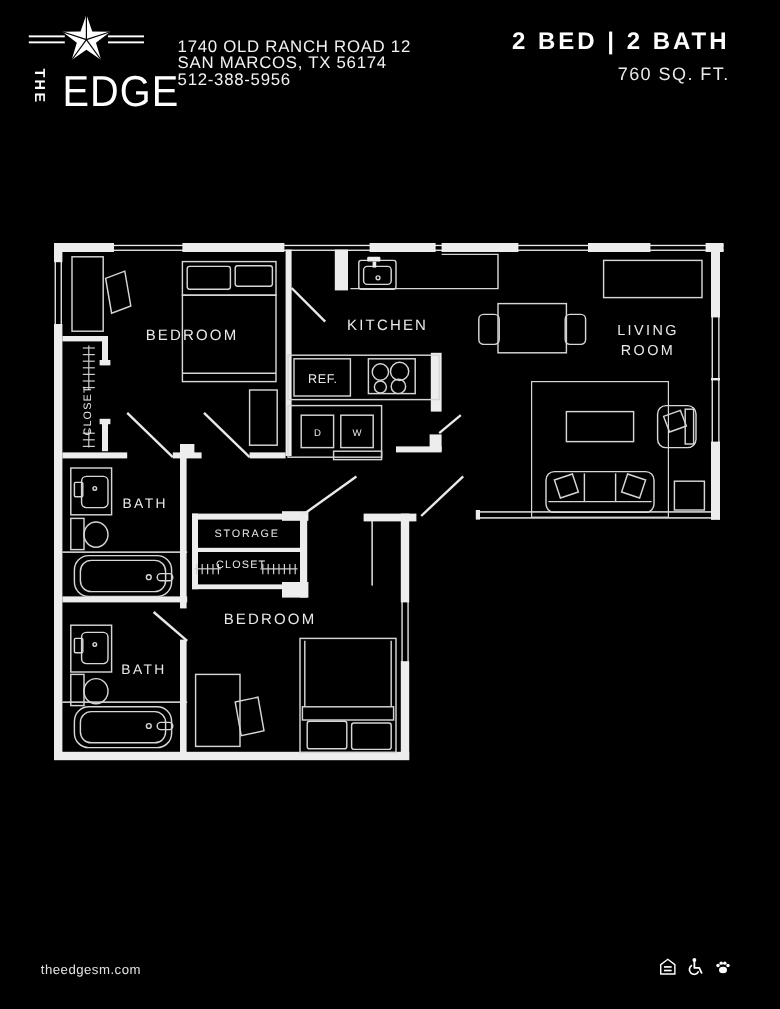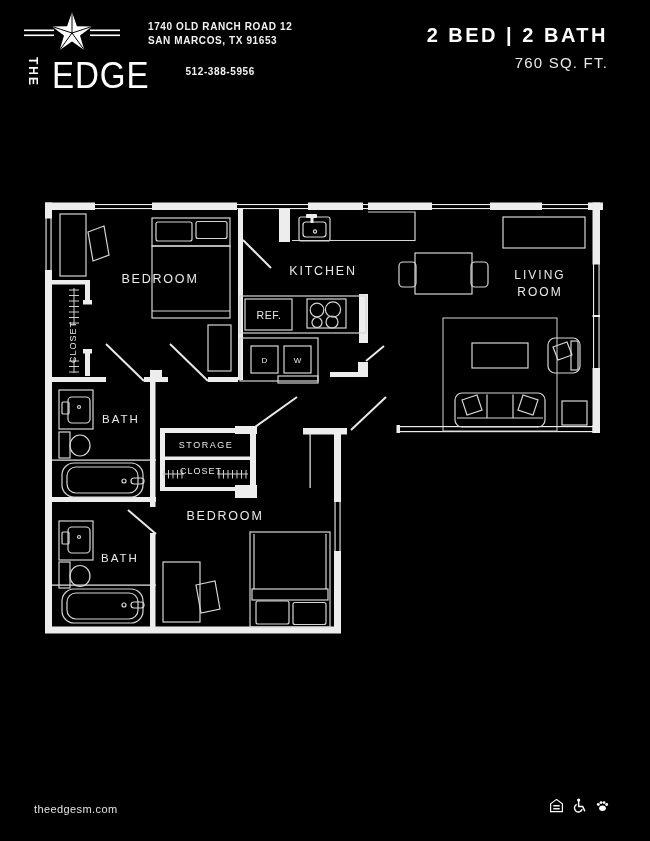--- a/index.html
+++ b/index.html
@@ -12,7 +12,7 @@
             font-size:12px;font-weight:700;letter-spacing:2px;color:#fff;}
   .logo-edge{position:absolute;left:40px;top:47px;font-size:36px;font-weight:300;letter-spacing:1px;
              transform:scaleX(0.92);transform-origin:0 0;color:#fff;}
-  .address{position:absolute;left:148px;top:20px;font-size:10px;font-weight:700;
+  .address{position:absolute;left:148px;top:31px;font-size:14px;font-weight:400;
            letter-spacing:.6px;line-height:14px;color:#f2f2f2;}
   .address .phone{margin-top:17px;text-align:center;}
   .unit{position:absolute;right:42px;top:24px;text-align:right;}

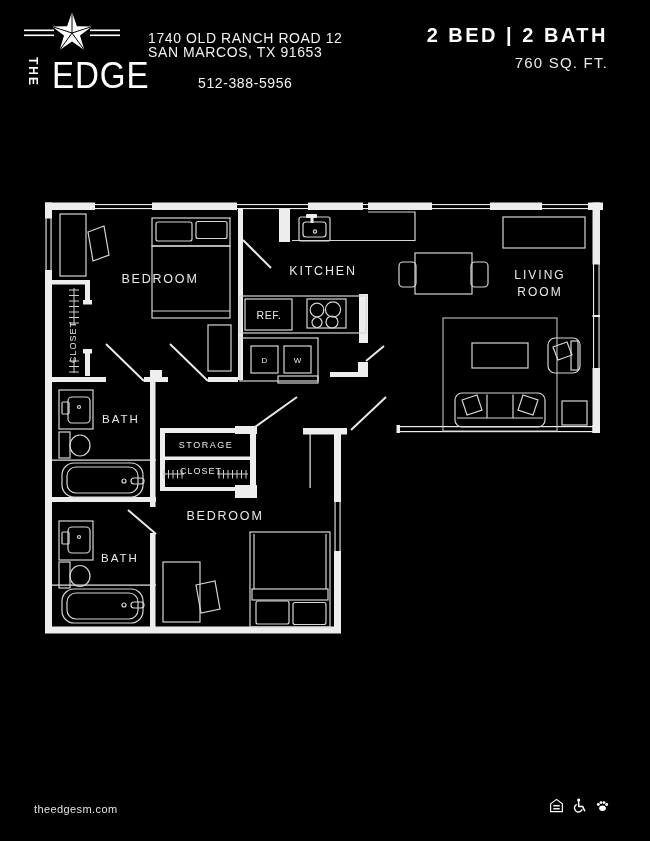--- a/index.html
+++ b/index.html
@@ -51,7 +51,7 @@
 
   <div class="address">
     <div>1740 OLD RANCH ROAD 12</div>
-    <div>SAN MARCOS, TX 91653</div>
+    <div>SAN MARCOS, TX 56174</div>
     <div class="phone">512-388-5956</div>
   </div>
 

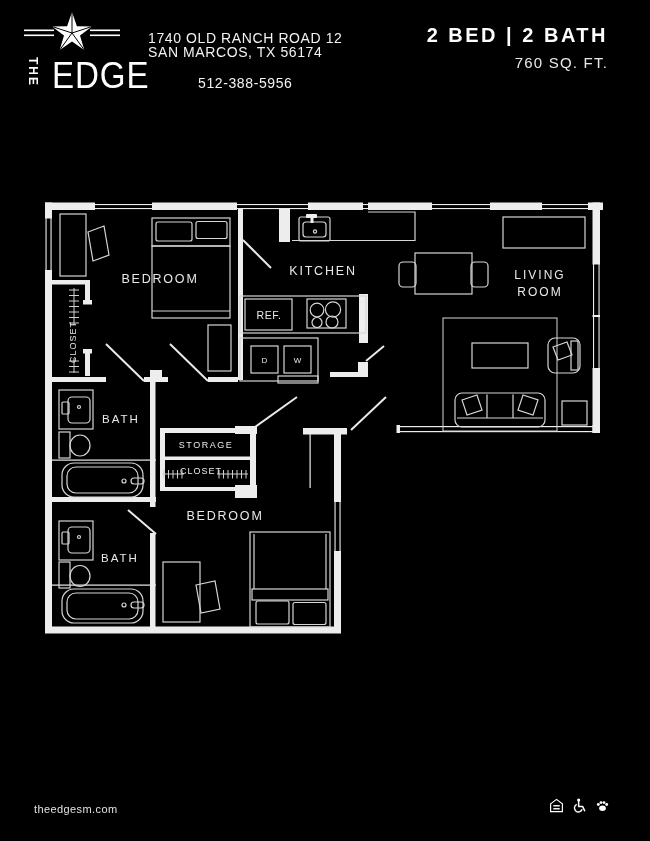--- a/index.html
+++ b/index.html
@@ -14,7 +14,7 @@
              transform:scaleX(0.92);transform-origin:0 0;color:#fff;}
   .address{position:absolute;left:148px;top:31px;font-size:14px;font-weight:400;
            letter-spacing:.6px;line-height:14px;color:#f2f2f2;}
-  .address .phone{margin-top:17px;text-align:center;}
+  .address .phone{}
   .unit{position:absolute;right:42px;top:24px;text-align:right;}
   .unit-title{font-size:20px;font-weight:700;letter-spacing:2.5px;color:#fdfdfd;white-space:nowrap;}
   .unit-area{margin-top:7px;font-size:15px;letter-spacing:1.2px;color:#e9e9e9;}

